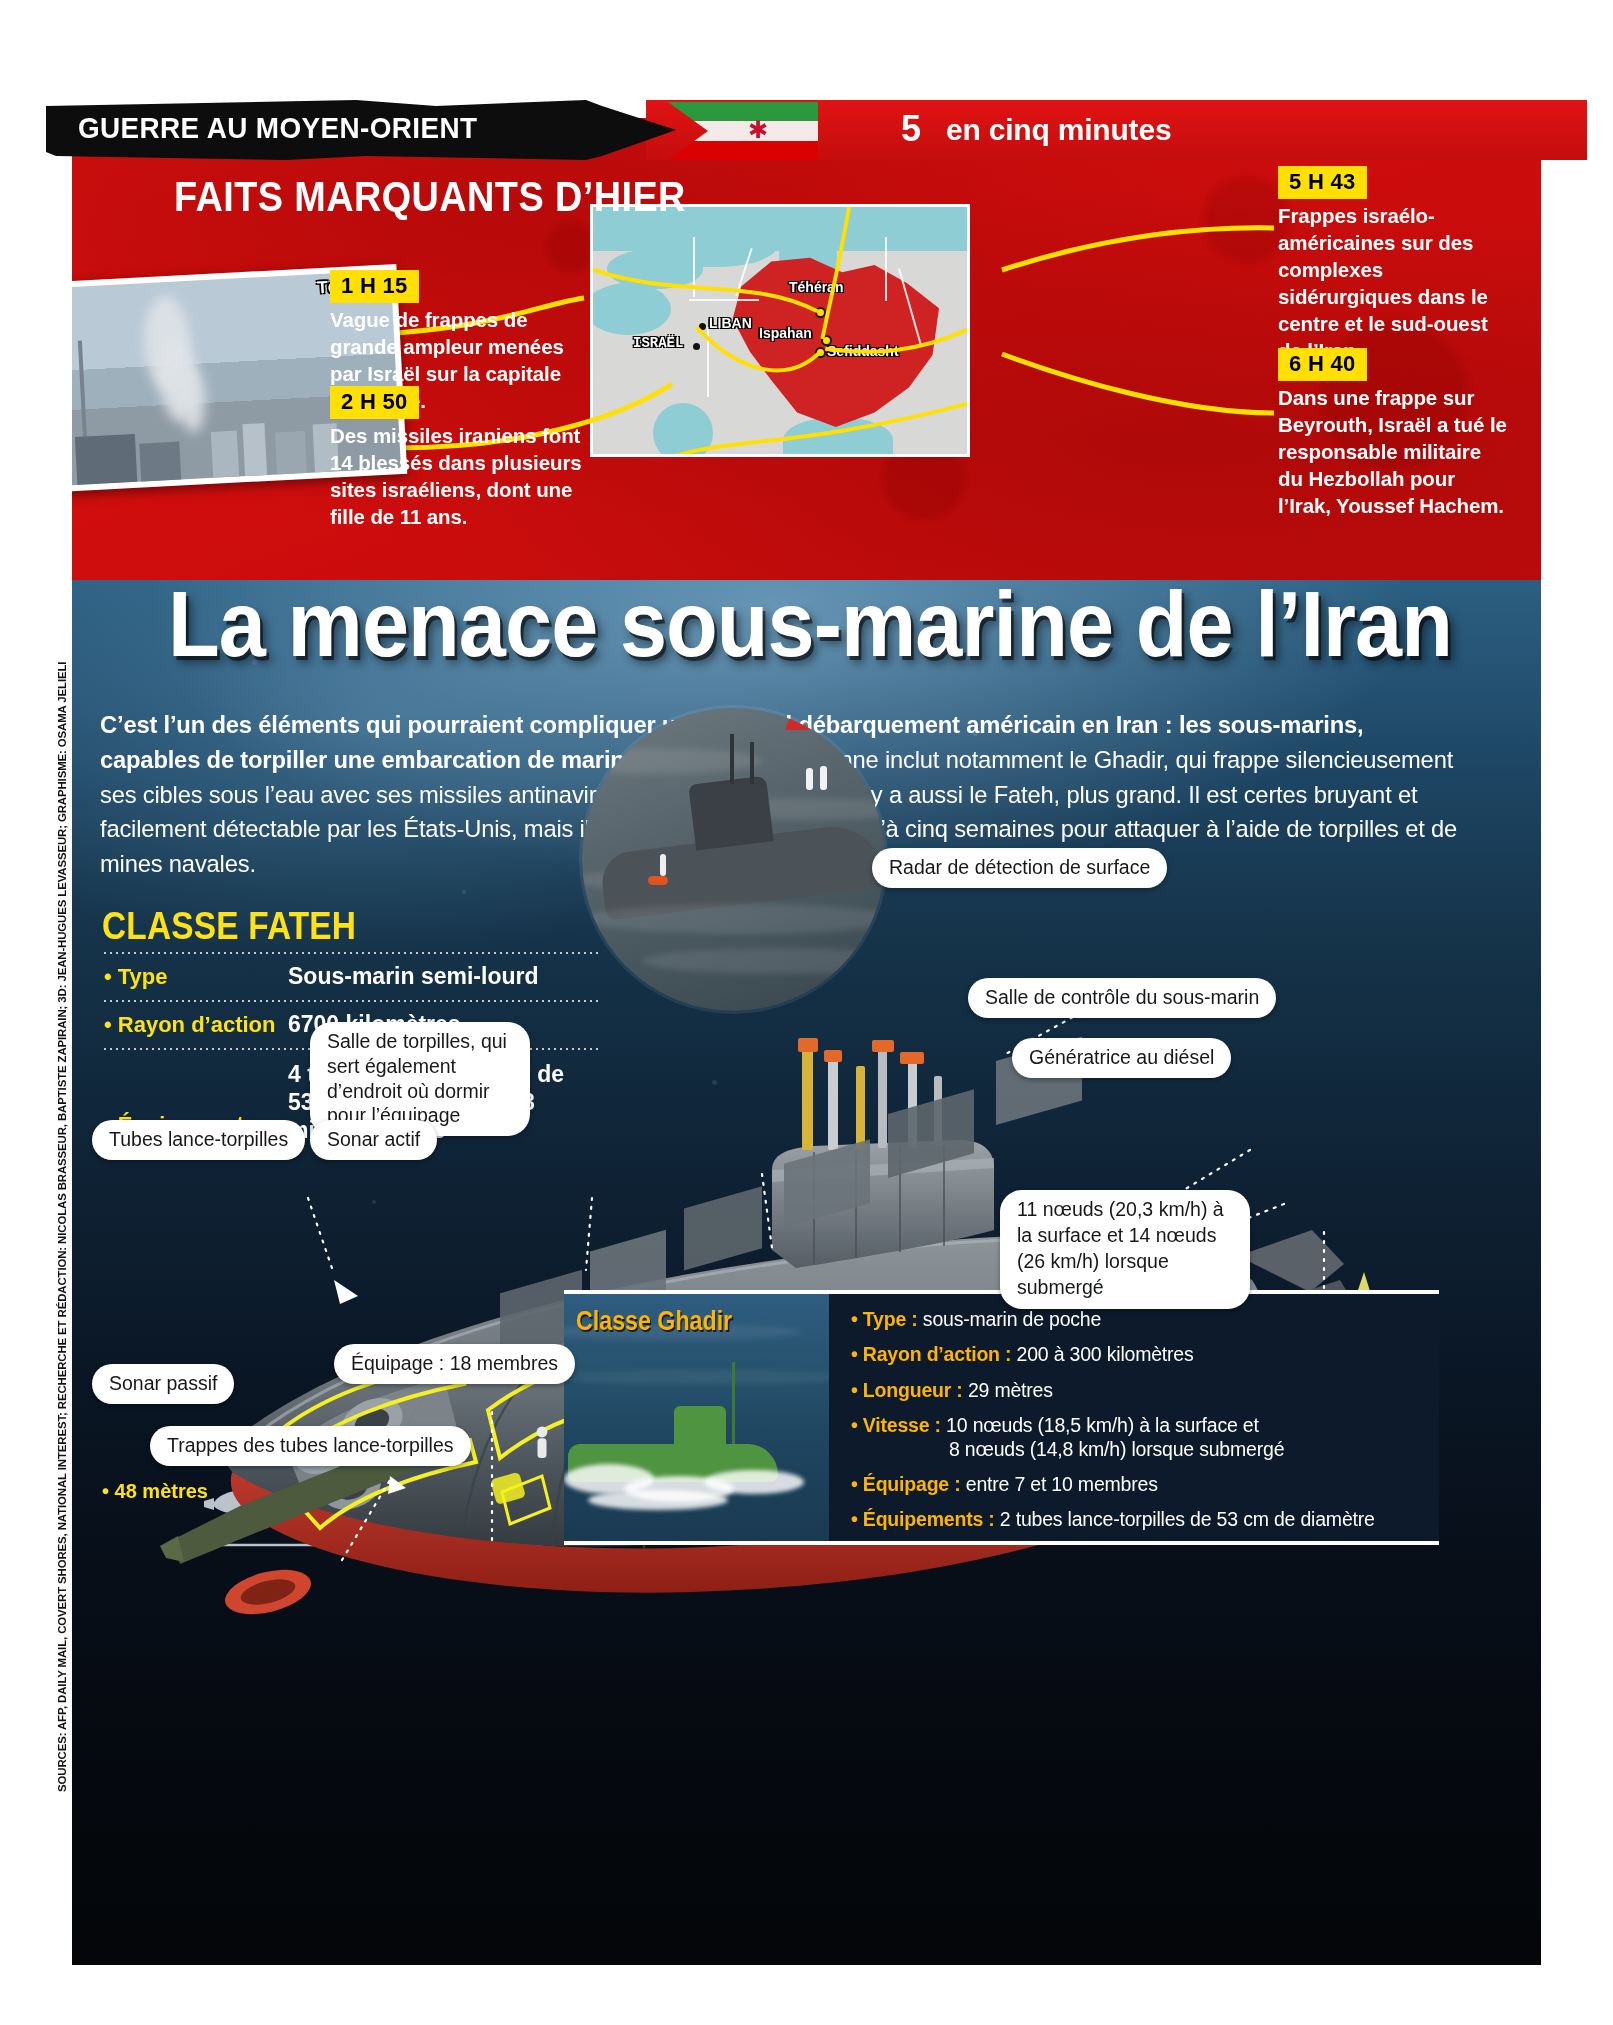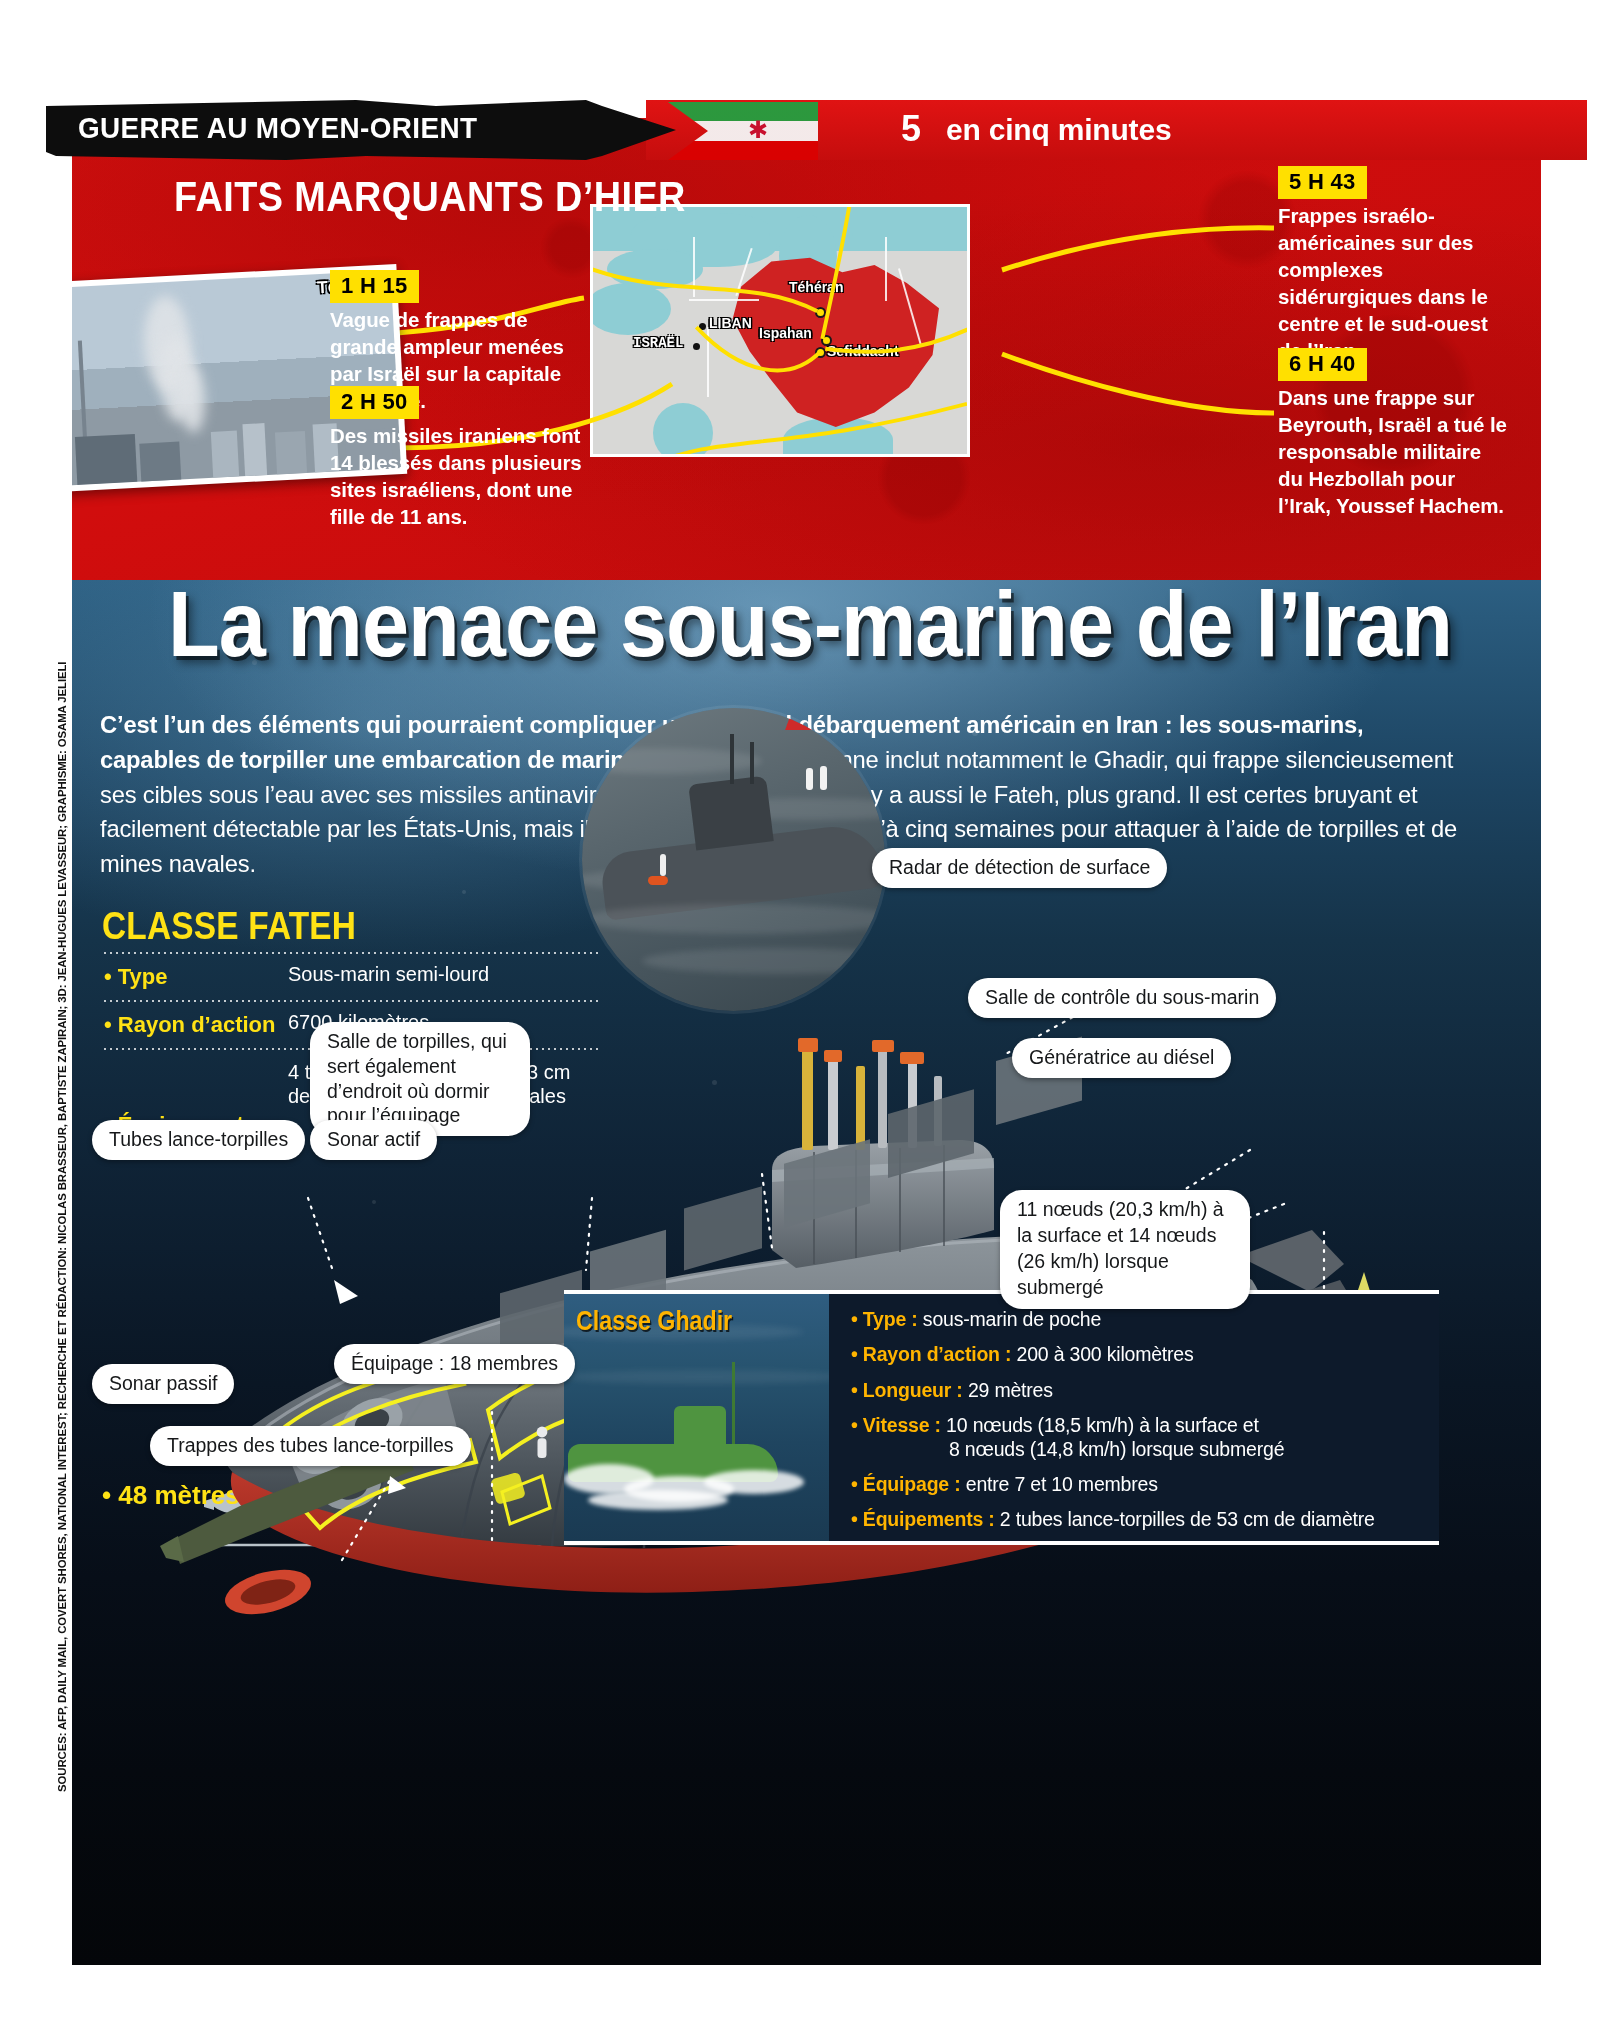--- a/index.html
+++ b/index.html
@@ -156,7 +156,7 @@
     position:absolute; color:#ffe215; font-size:22px; font-weight:bold; white-space:nowrap;
   }
   .spec-val{
-    position:absolute; color:#fff; font-size:20px; font-weight:normal; line-height:1.22;
+    position:absolute; color:#fff; font-size:23px; font-weight:bold; line-height:1.22;
   }
   .dotline{
     position:absolute; height:2px; width:498px; left:30px; z-index:7;

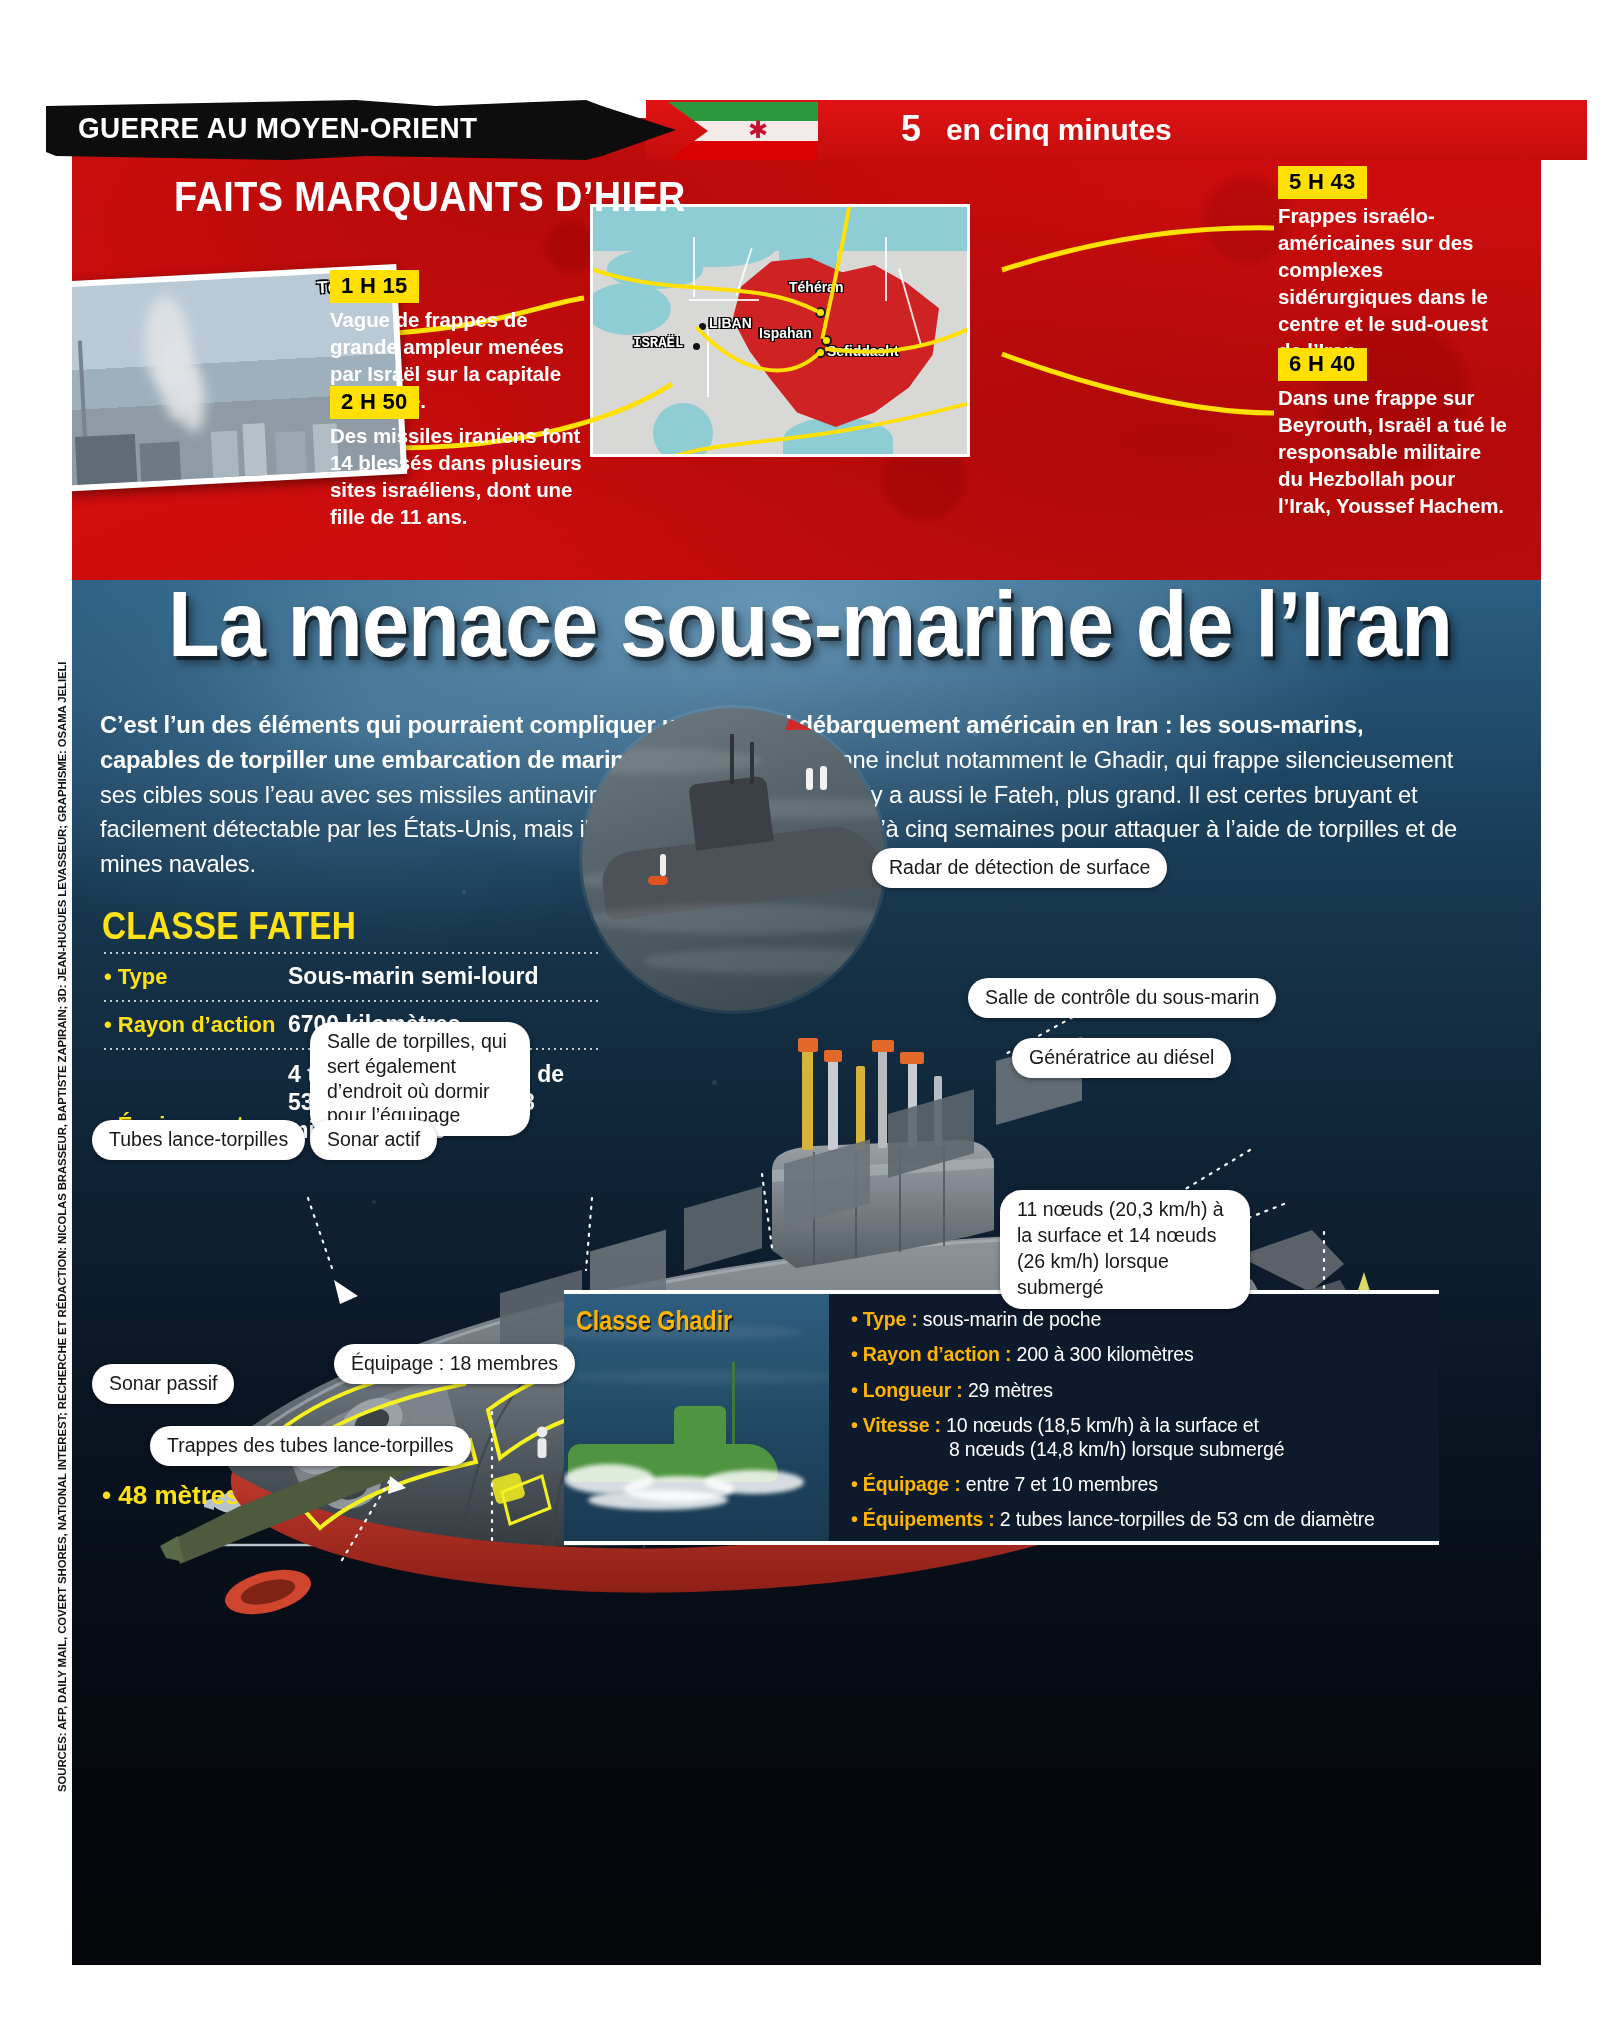--- a/index.html
+++ b/index.html
@@ -164,7 +164,7 @@
     background-size:6px 2px; background-repeat:repeat-x;
   }
   #len-label{
-    position:absolute; left:30px; top:900px; color:#ffe215; font-size:26px; font-weight:bold; z-index:8;
+    position:absolute; left:30px; top:900px; color:#ffe215; font-size:20px; font-weight:bold; z-index:8;
   }
   #sub-silhouette{ position:absolute; left:132px; top:885px; z-index:7; }
   #len-arrow{ position:absolute; left:128px; top:955px; z-index:8; }

